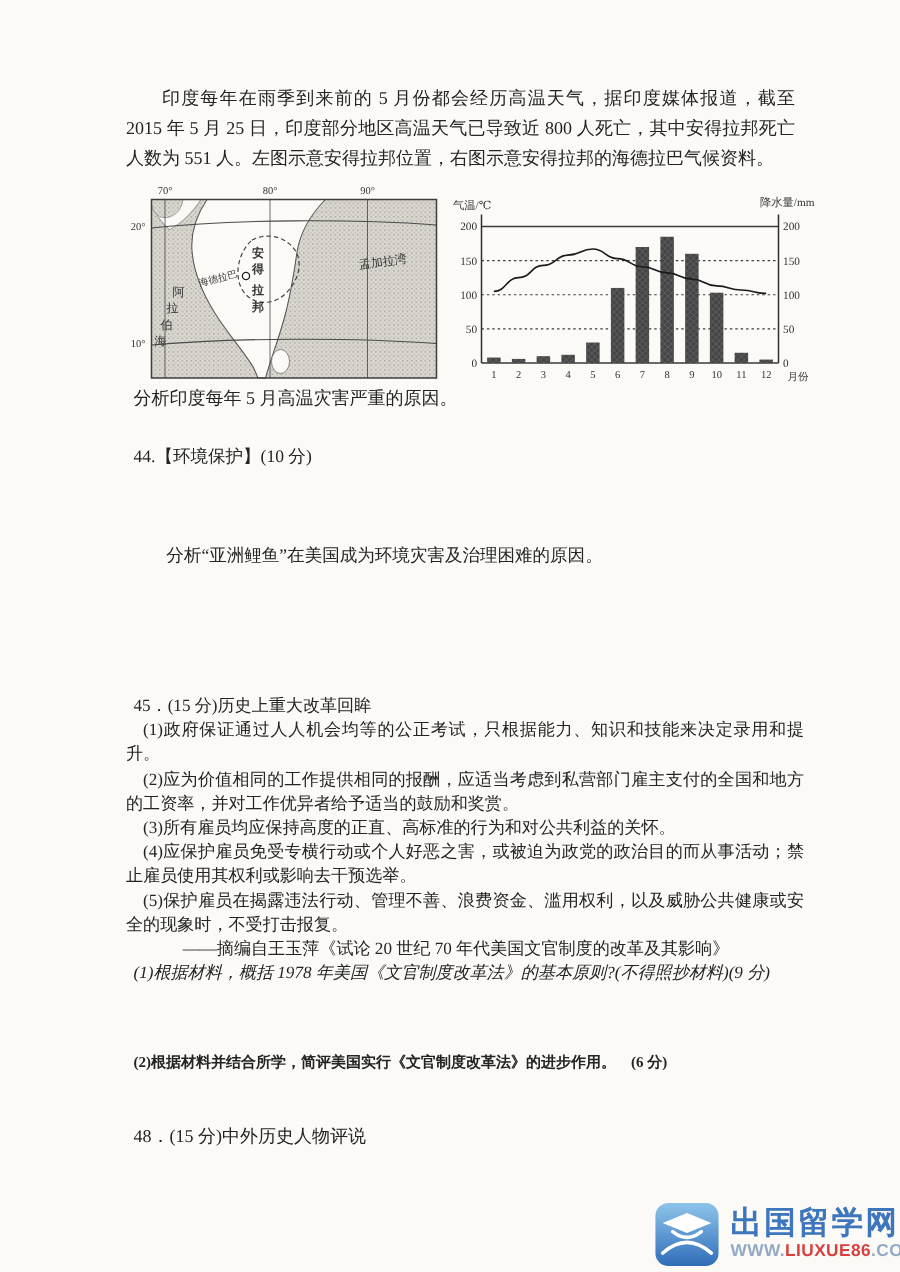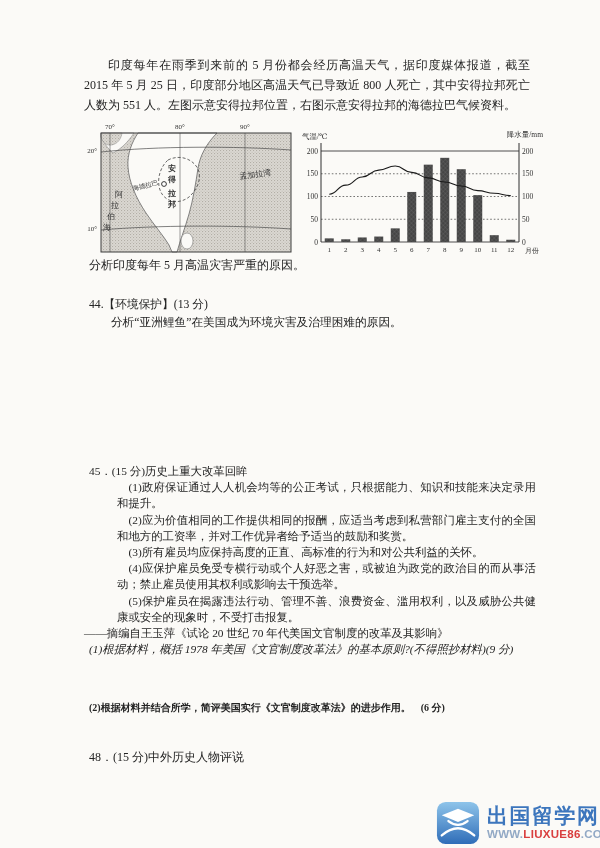--- a/index.html
+++ b/index.html
@@ -171,7 +171,7 @@
 <p class="blk" id="q-analysis">分析印度每年 5 月高温灾害严重的原因。</p>
 
 <div class="blk" id="sec44">
-  <p class="heading">44.【环境保护】(13 分)</p>
+  <p class="heading">44.【环境保护】(10 分)</p>
   <p class="question">分析“亚洲鲤鱼”在美国成为环境灾害及治理困难的原因。</p>
 </div>
 

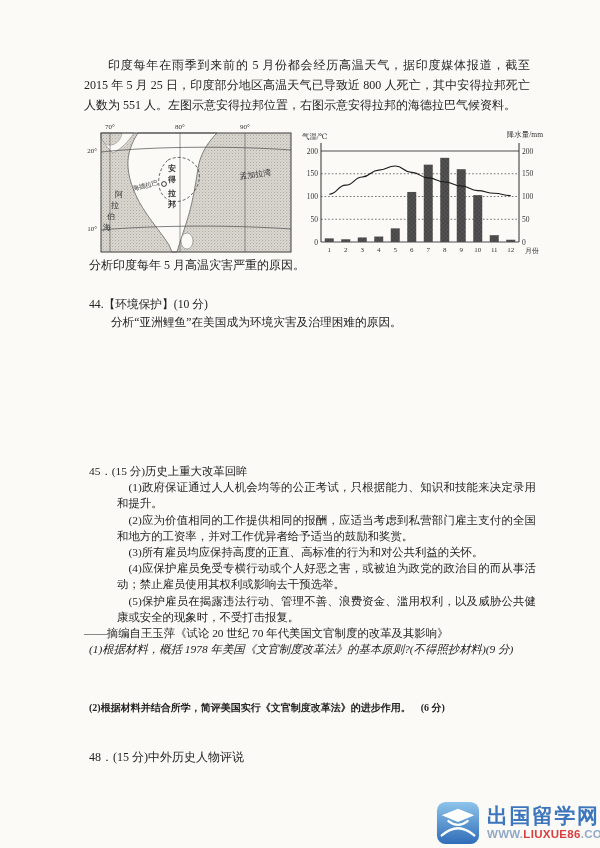--- a/index.html
+++ b/index.html
@@ -20,7 +20,7 @@
   #sec44        { left:84px; top:296px; width:446px; font-size:11.7px; line-height:17.5px; }
   #sec44 .heading { text-indent:5px; }
   #sec44 .body    { text-indent:2em; }
-  #sec44 .question{ text-indent:2.3em; }
+  #sec44 .question{ text-indent:2.3em;margin-top:48px; }
   #sec45        { left:84px; top:463px; width:452px; font-size:11.4px; line-height:16.2px; }
   #sec45 .heading { text-indent:5px; }
   #sec45 .item    { text-indent:1em;margin-left:33px; }

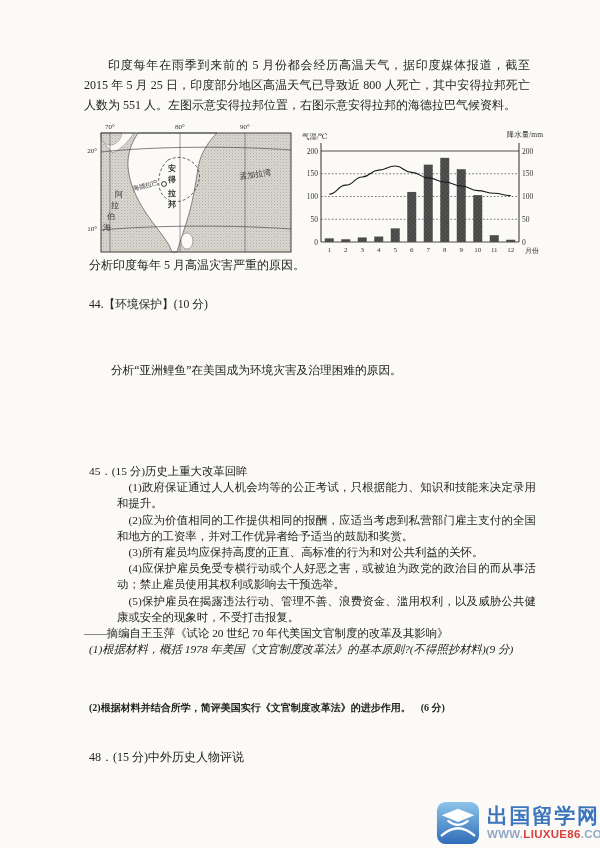--- a/index.html
+++ b/index.html
@@ -23,7 +23,7 @@
   #sec44 .question{ text-indent:2.3em;margin-top:48px; }
   #sec45        { left:84px; top:463px; width:452px; font-size:11.4px; line-height:16.2px; }
   #sec45 .heading { text-indent:5px; }
-  #sec45 .item    { text-indent:1em;margin-left:33px; }
+  #sec45 .item    { text-indent:1em; }
   #sec45 .source  { text-align:left; padding-right:12px; }
   #sec45 .q1      { text-indent:5px;font-style:italic; }
   #q2           { left:84px; top:701px; width:470px; font-size:10px; text-indent:5px;font-weight:bold; }

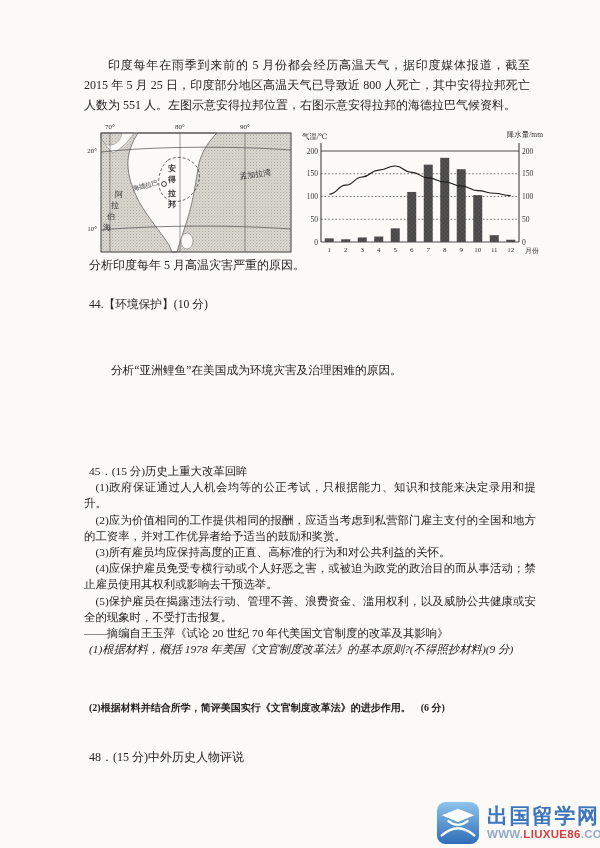--- a/index.html
+++ b/index.html
@@ -24,7 +24,7 @@
   #sec45        { left:84px; top:463px; width:452px; font-size:11.4px; line-height:16.2px; }
   #sec45 .heading { text-indent:5px; }
   #sec45 .item    { text-indent:1em; }
-  #sec45 .source  { text-align:left; padding-right:12px; }
+  #sec45 .source  { text-align:center; padding-right:12px; }
   #sec45 .q1      { text-indent:5px;font-style:italic; }
   #q2           { left:84px; top:701px; width:470px; font-size:10px; text-indent:5px;font-weight:bold; }
   #sec48        { left:84px; top:749px; width:446px; font-size:12px; text-indent:5px; }

